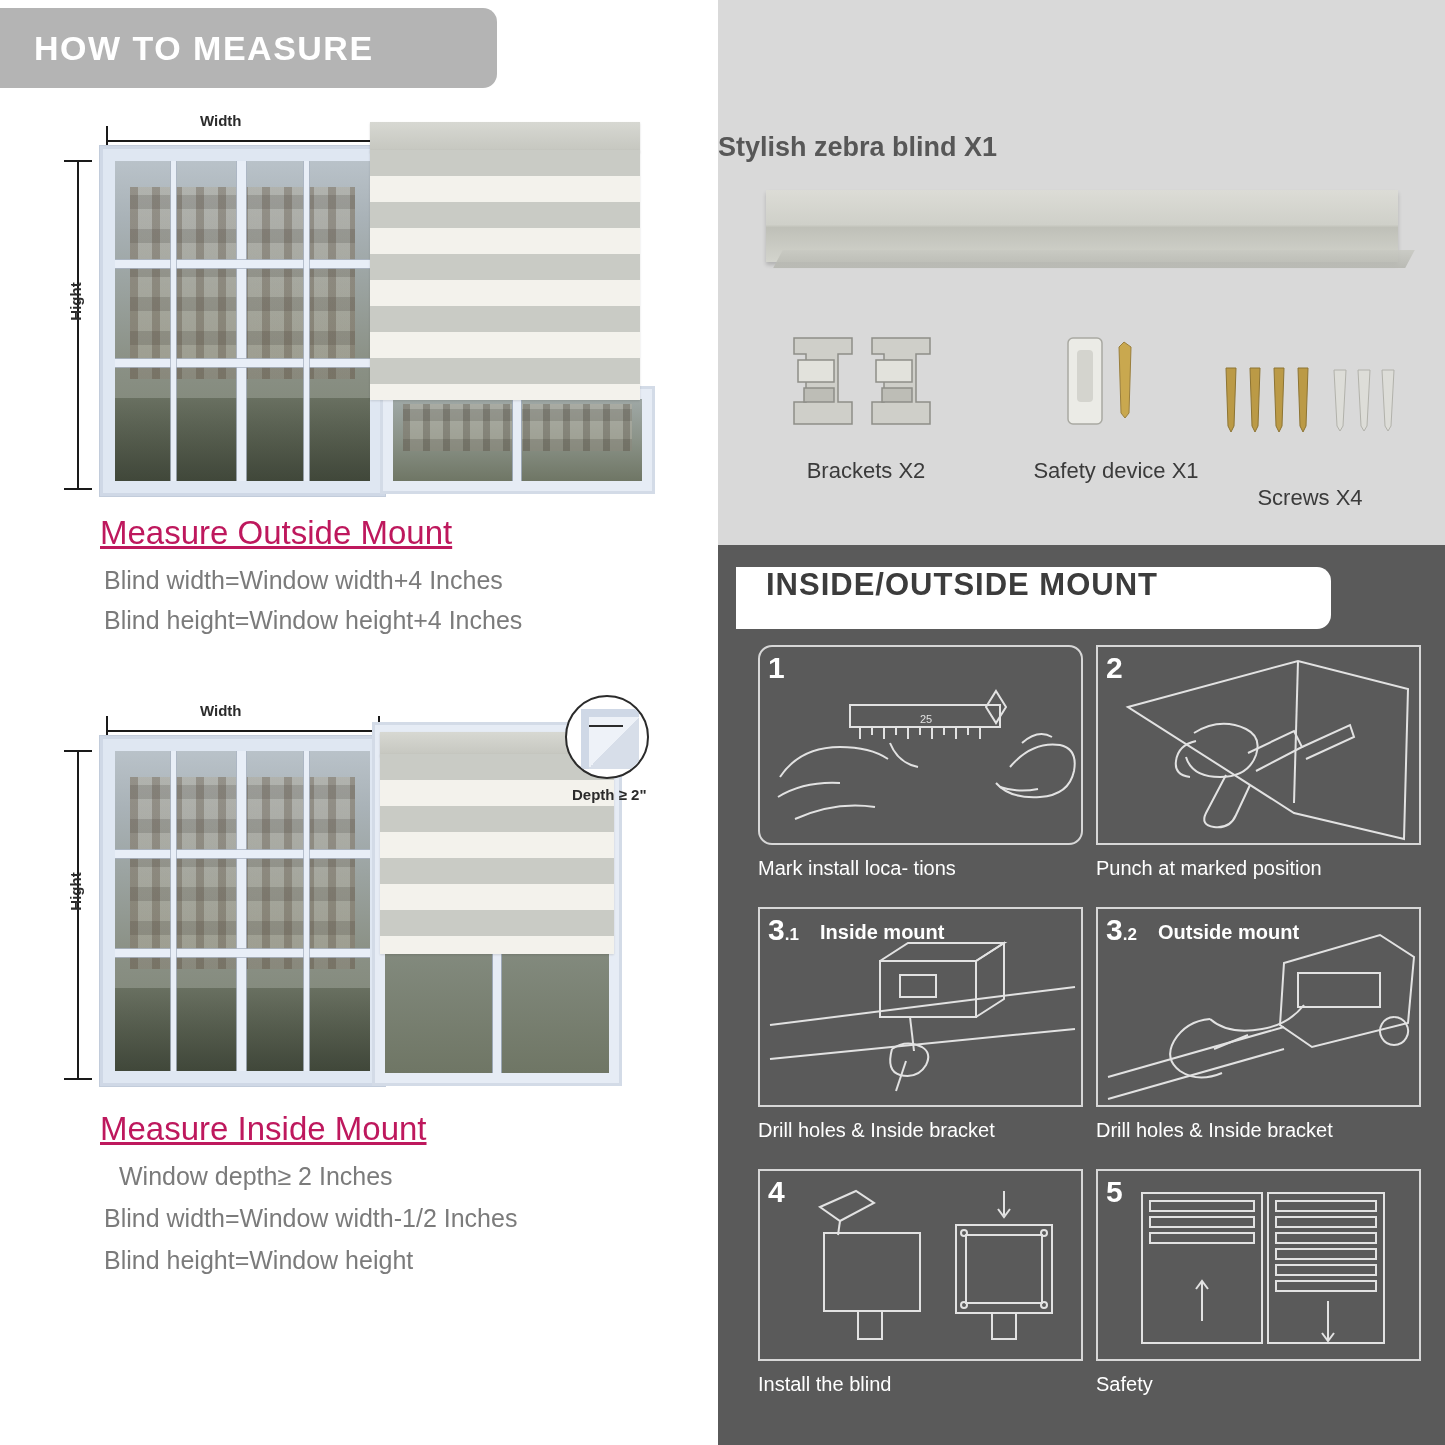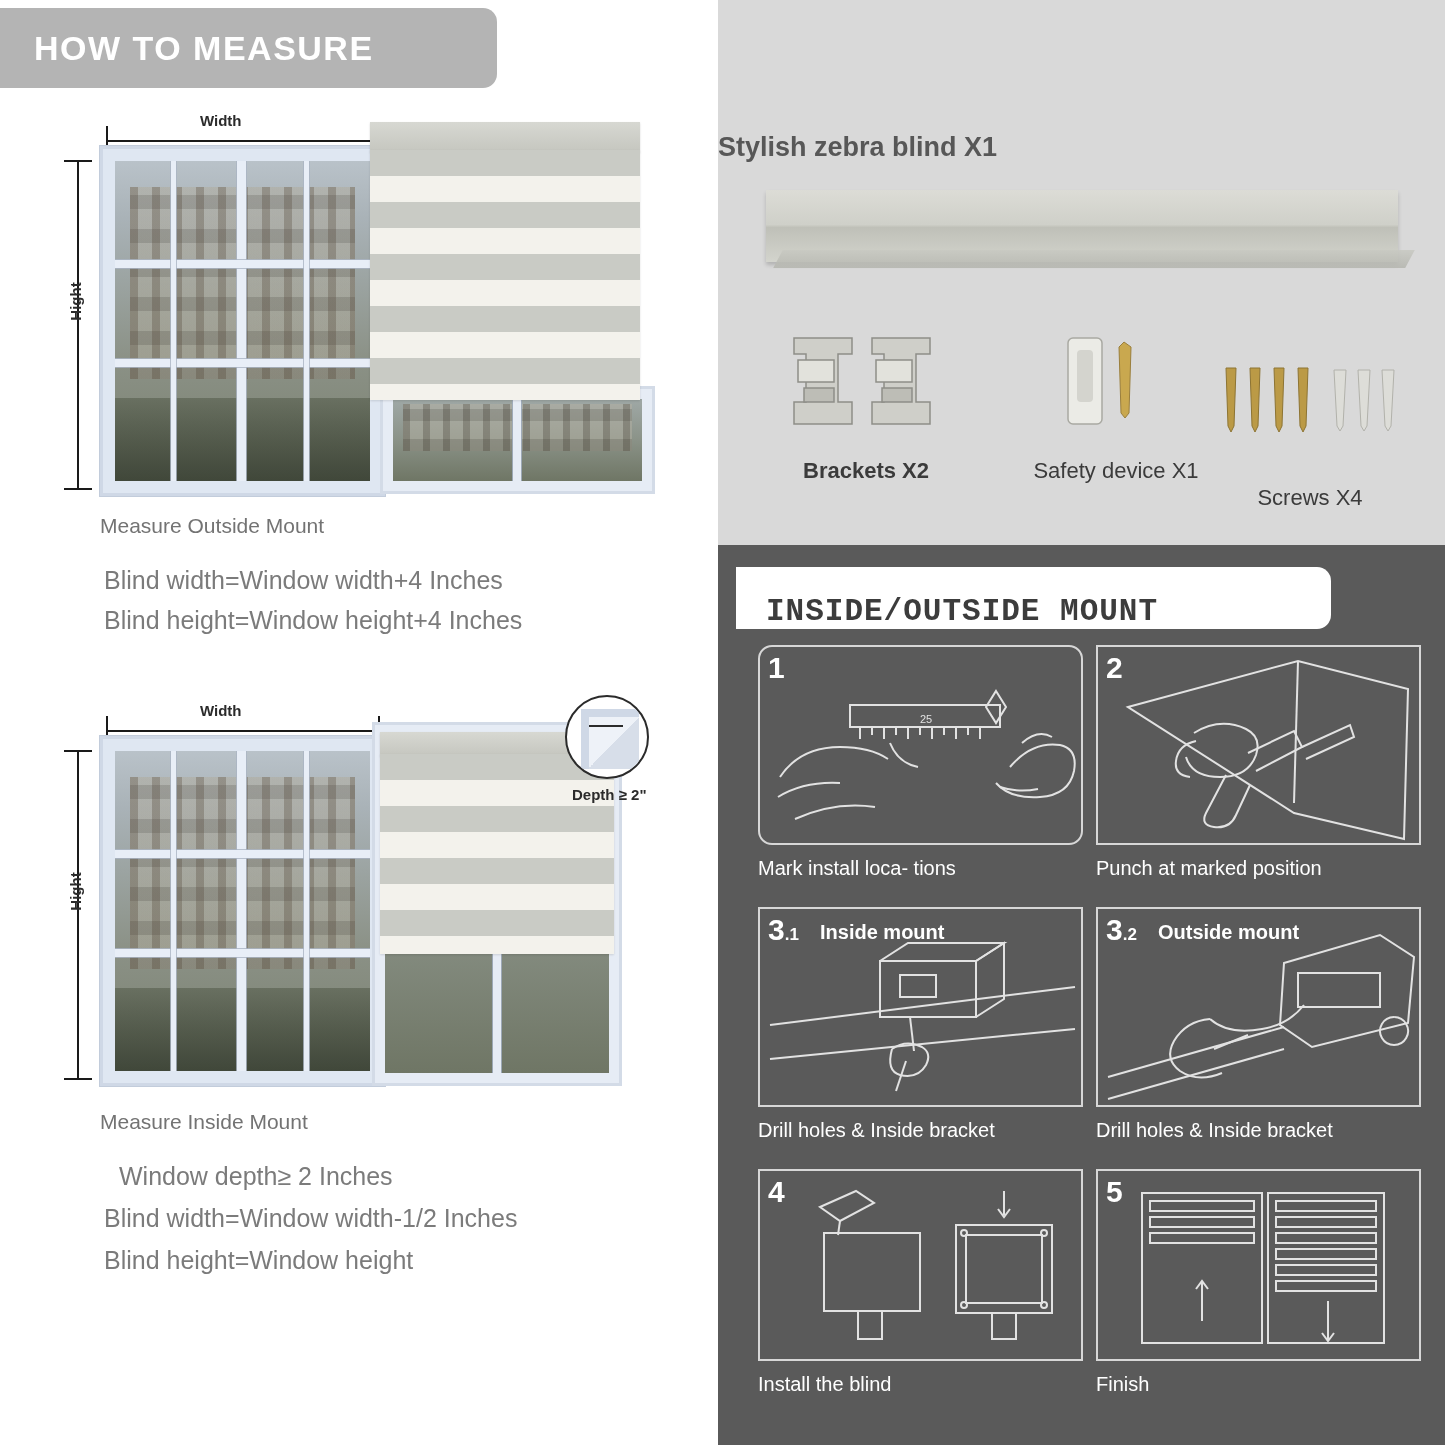--- a/index.html
+++ b/index.html
@@ -408,7 +408,7 @@
         </g>
       </svg>
     </div>
-    <div class="part-caption" style="left:48px; top:458px; width:200px;font-weight:bold;">Brackets X2</div>
+    <div class="part-caption" style="left:48px; top:458px; width:200px;">Brackets X2</div>
 
     <div class="part-art" style="left:330px; top:328px; width:140px; height:112px;">
       <svg width="140" height="112" viewBox="0 0 140 112">

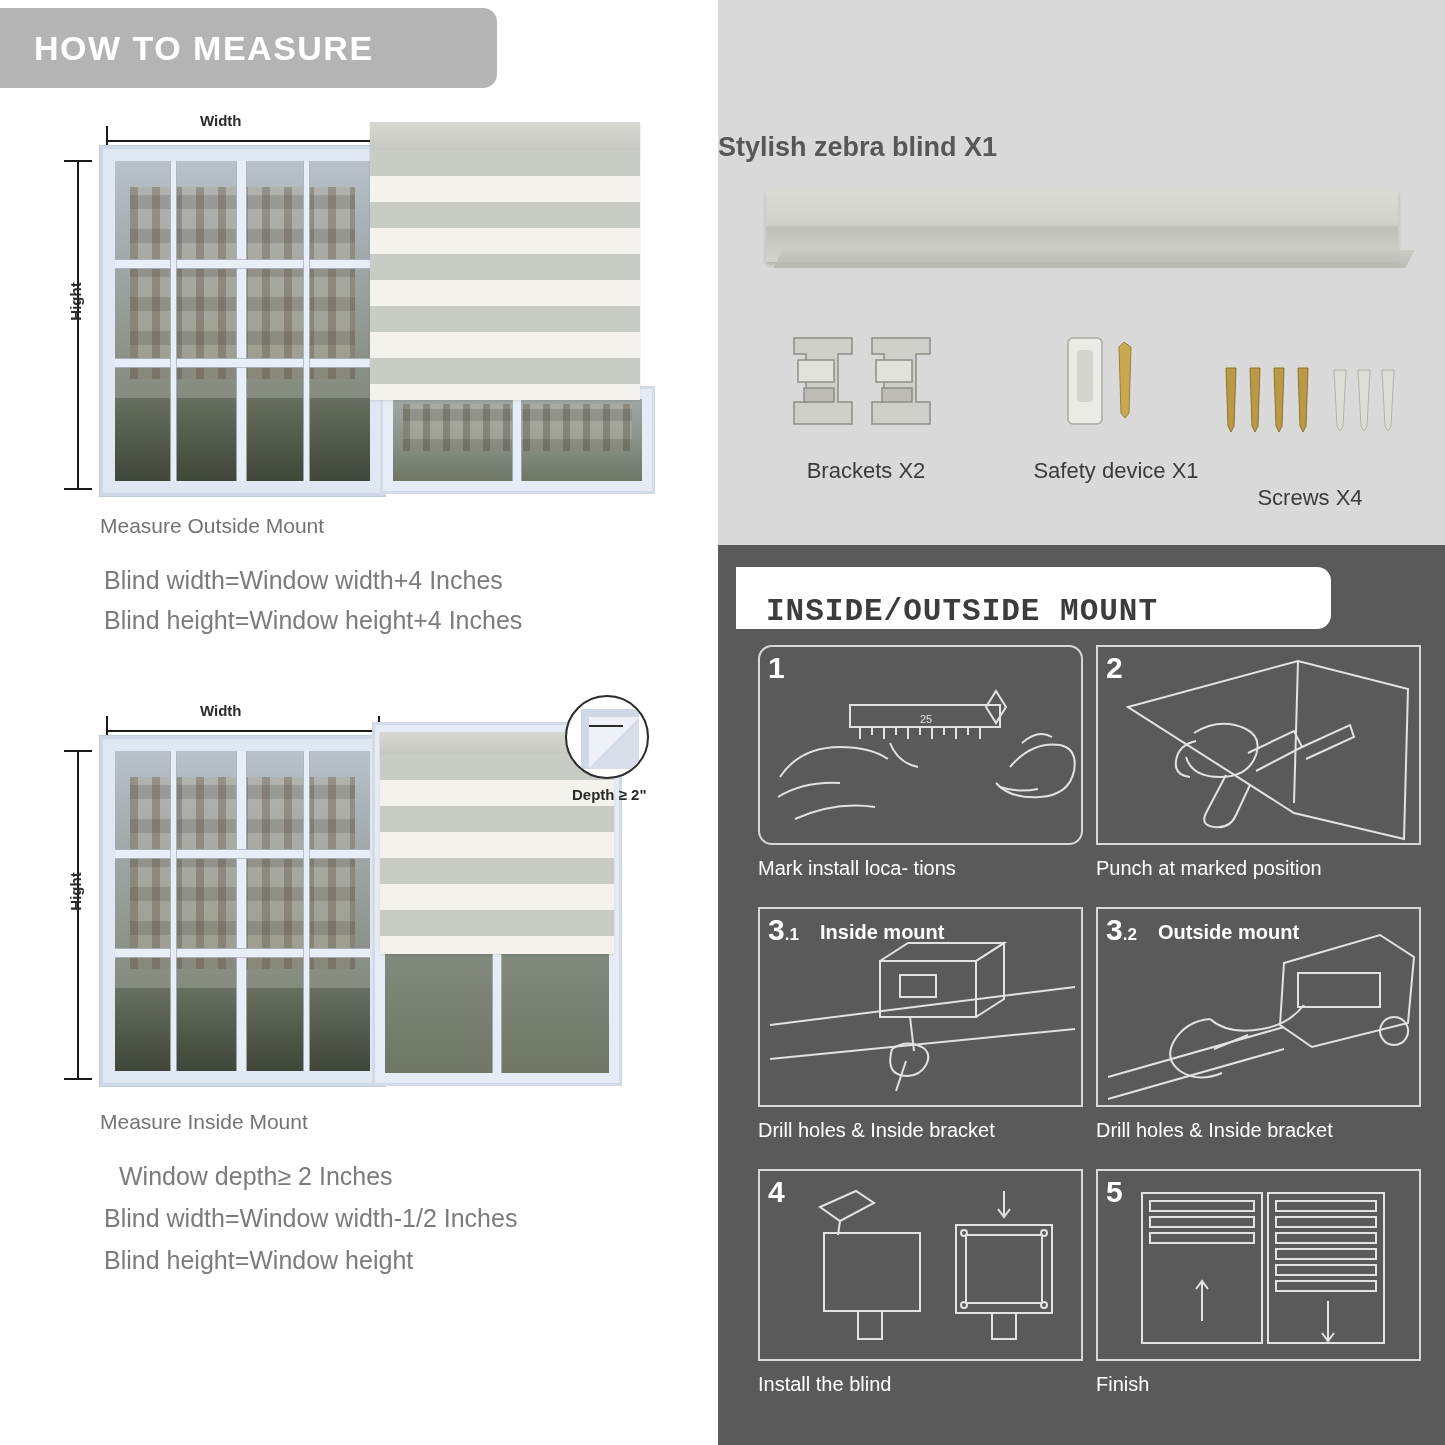--- a/index.html
+++ b/index.html
@@ -145,9 +145,10 @@
 
   .heading {
     position: absolute;
-    font-size: 21px;
-    color: #737373;
+    font-size: 33px;
+    color: #be185d;
     font-weight: normal;
+    text-decoration: underline;
   }
   .bullet {
     position: absolute;

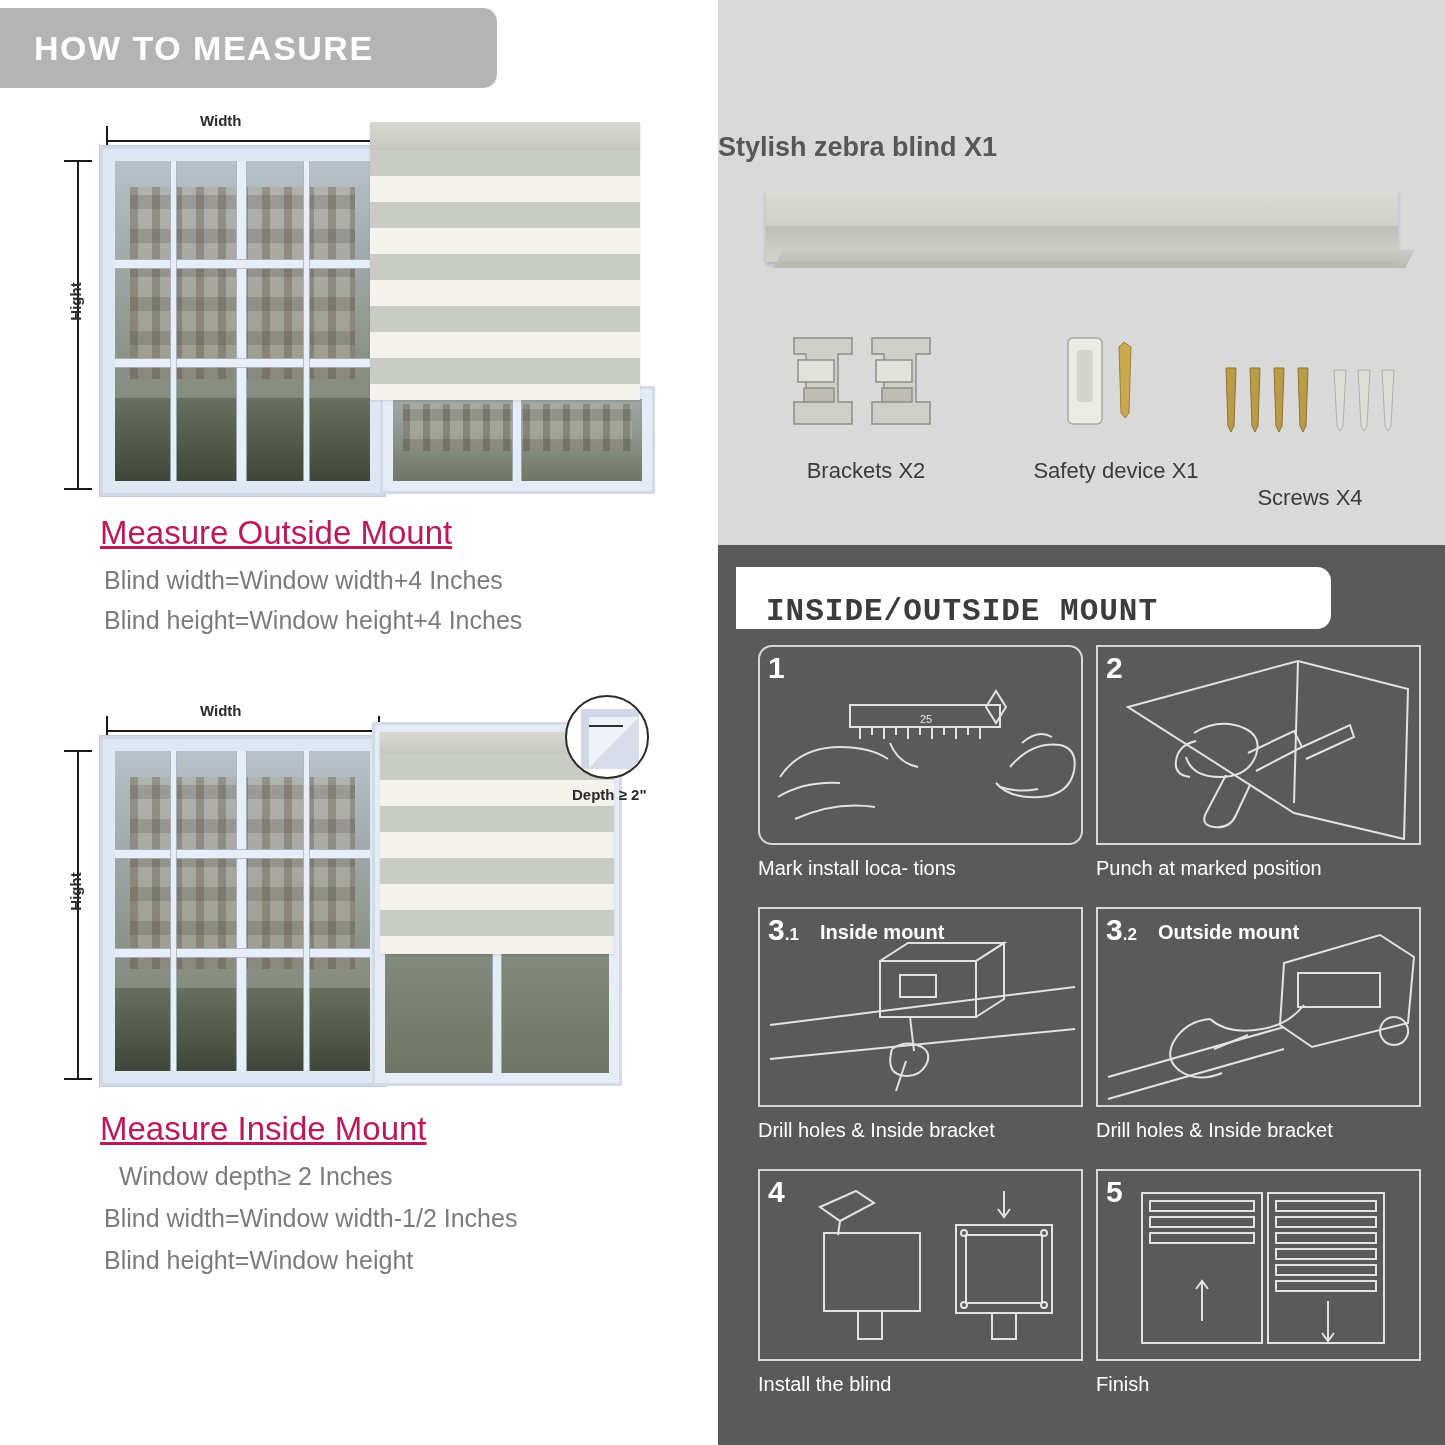--- a/index.html
+++ b/index.html
@@ -253,14 +253,13 @@
     width: 595px; height: 62px;
     background: #ffffff;
     border-radius: 0 14px 14px 0;
-    display: flex; align-items: flex-end;
+    display: flex; align-items: flex-start;
     padding-left: 30px;
     box-sizing: border-box;
     color: #3c3c3c;
     font-size: 31px;
     font-weight: bold;
     letter-spacing: 1px;
-    font-family: Liberation Mono, monospace;
   }
   .step {
     position: absolute;

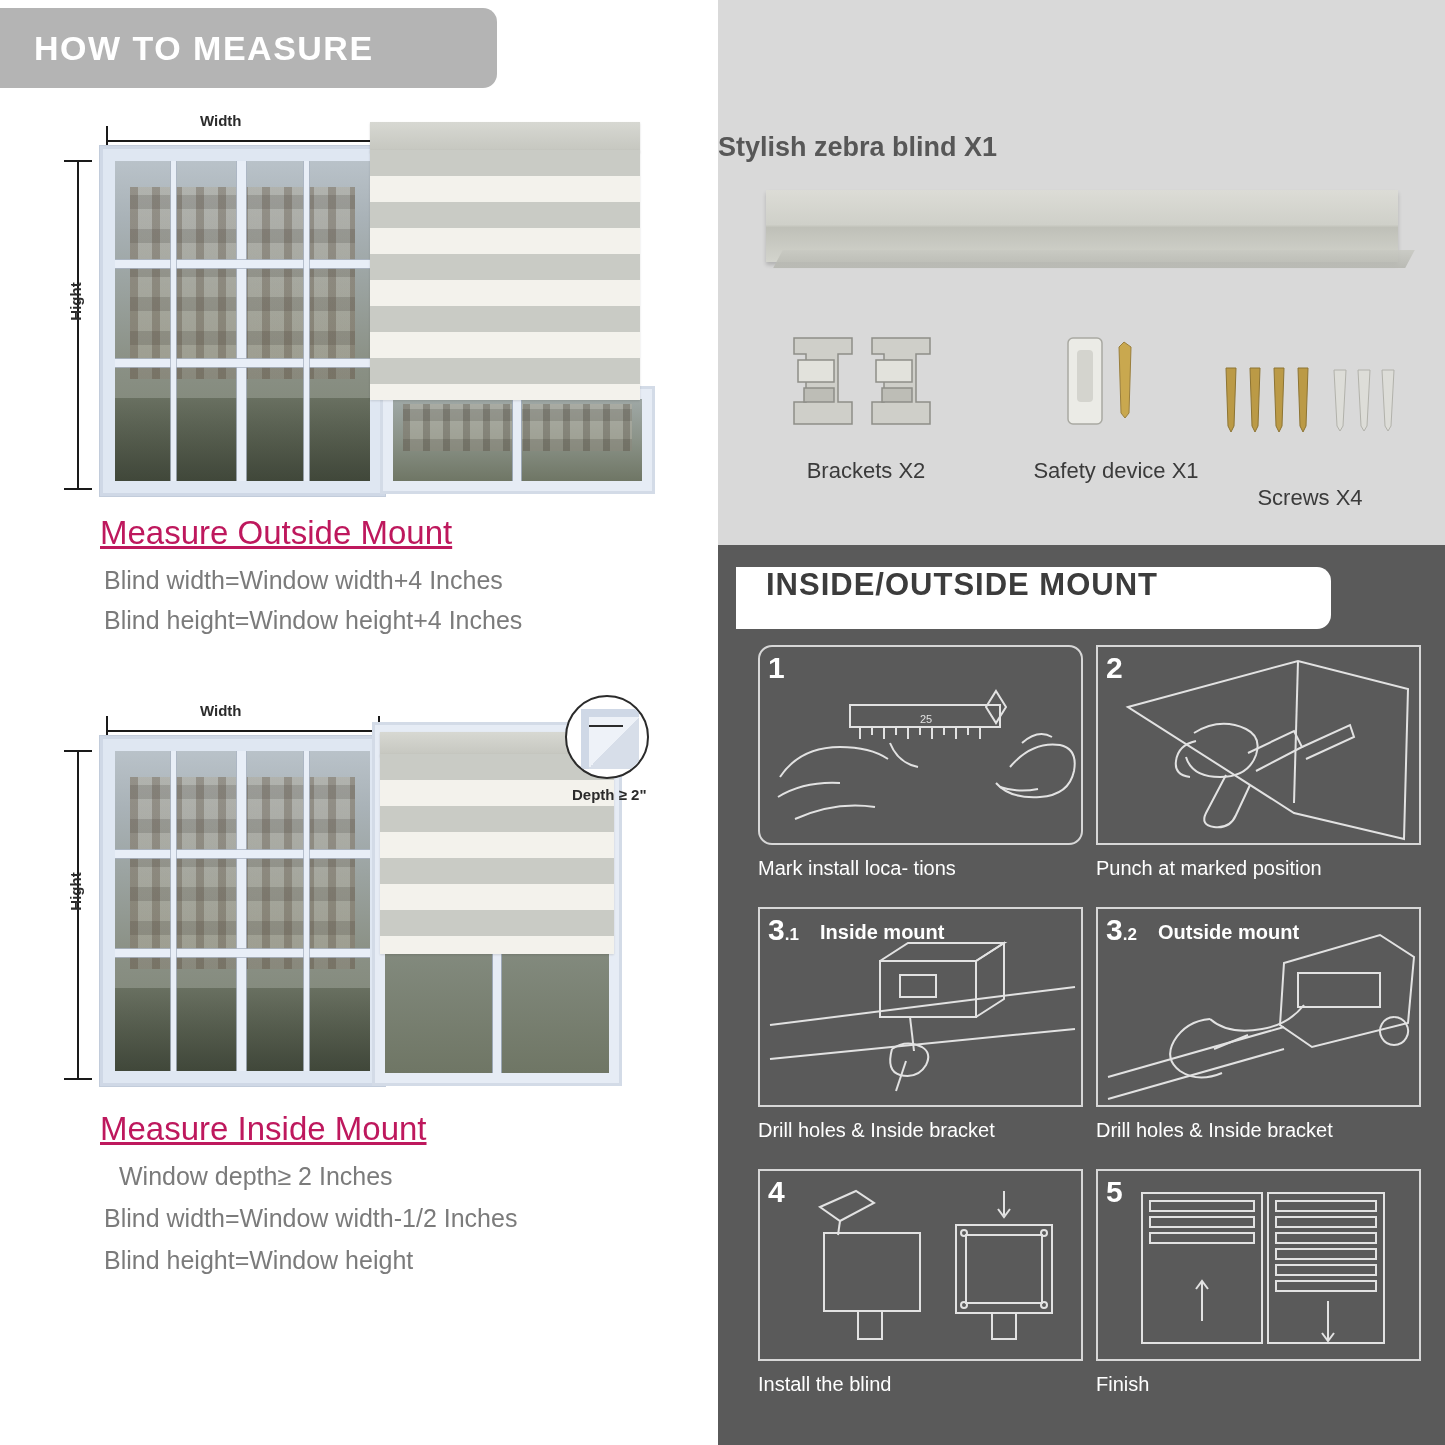--- a/index.html
+++ b/index.html
@@ -562,7 +562,7 @@
         </svg>
       </div>
       <div class="step-num"><span>5</span><span class="sub"></span></div>
-      <div class="step-cap" style="left:0; top:204px;">Finish</div>
+      <div class="step-cap" style="left:0; top:204px;">Safety</div>
     </div>
 
   </div>

